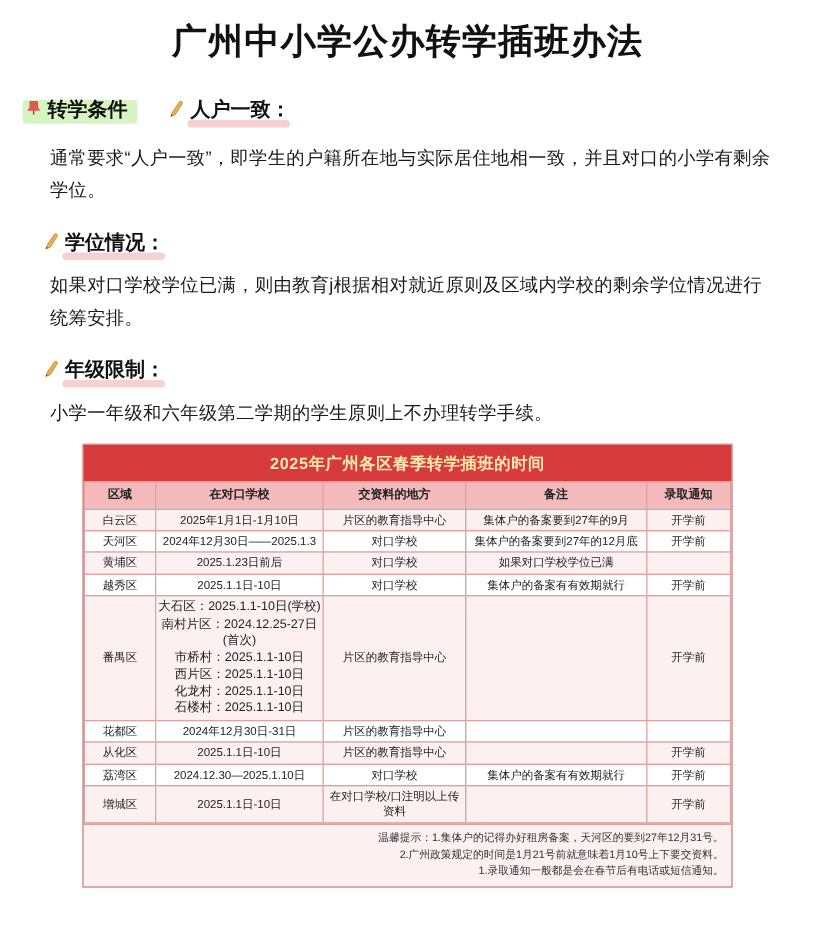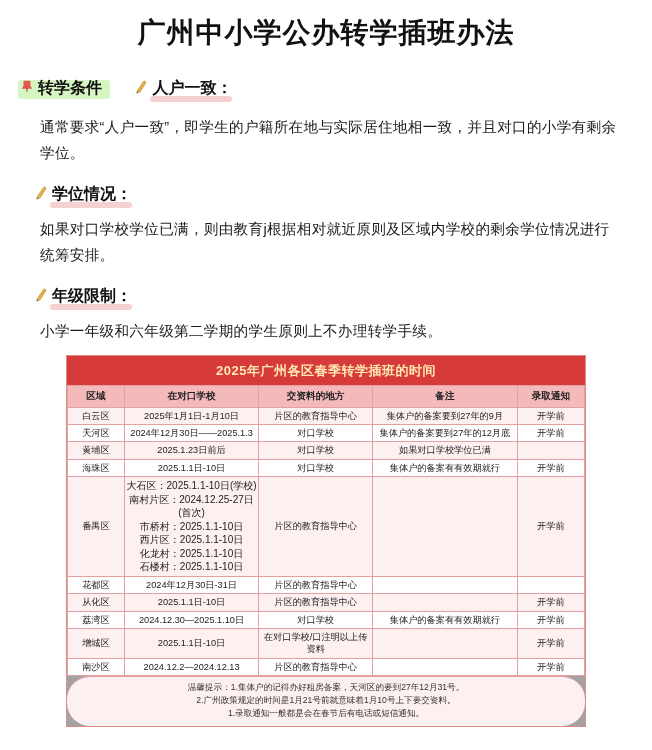--- a/index.html
+++ b/index.html
@@ -234,6 +234,13 @@
             <td></td>
           </tr>
           <tr>
+            <td>越秀区</td>
+            <td>2025.1.1日-10日</td>
+            <td>对口学校</td>
+            <td>集体户的备案有有效期就行</td>
+            <td>开学前</td>
+          </tr>
+          <tr>
             <td>海珠区</td>
             <td>2025.1.1日-10日</td>
             <td>对口学校</td>

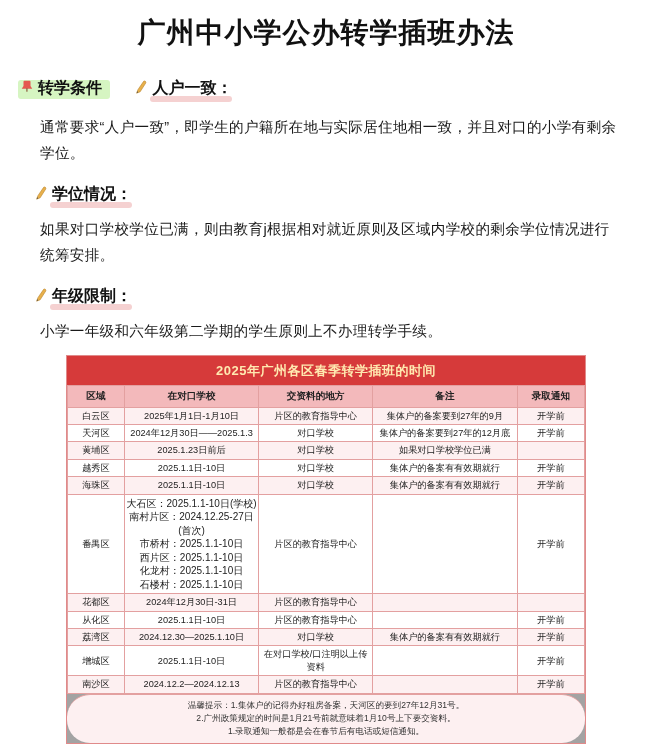--- a/index.html
+++ b/index.html
@@ -241,13 +241,6 @@
             <td>开学前</td>
           </tr>
           <tr>
-            <td>海珠区</td>
-            <td>2025.1.1日-10日</td>
-            <td>对口学校</td>
-            <td>集体户的备案有有效期就行</td>
-            <td>开学前</td>
-          </tr>
-          <tr>
             <td>番禺区</td>
             <td class="multi">大石区：2025.1.1-10日(学校)<br>南村片区：2024.12.25-27日(首次)<br>市桥村：2025.1.1-10日<br>西片区：2025.1.1-10日<br>化龙村：2025.1.1-10日<br>石楼村：2025.1.1-10日</td>
             <td>片区的教育指导中心</td>

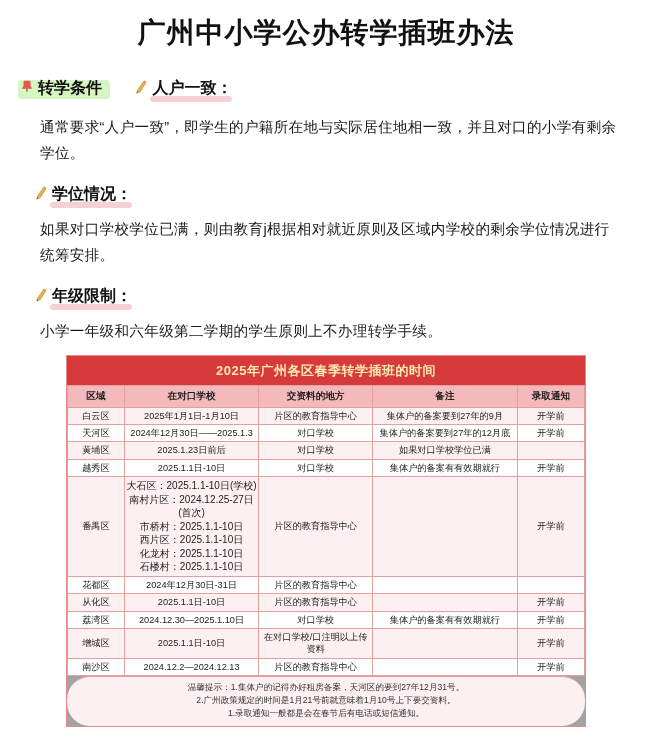--- a/index.html
+++ b/index.html
@@ -275,13 +275,6 @@
             <td></td>
             <td>开学前</td>
           </tr>
-          <tr>
-            <td>南沙区</td>
-            <td>2024.12.2—2024.12.13</td>
-            <td>片区的教育指导中心</td>
-            <td></td>
-            <td>开学前</td>
-          </tr>
         </tbody>
     </table>
     <div class="note">

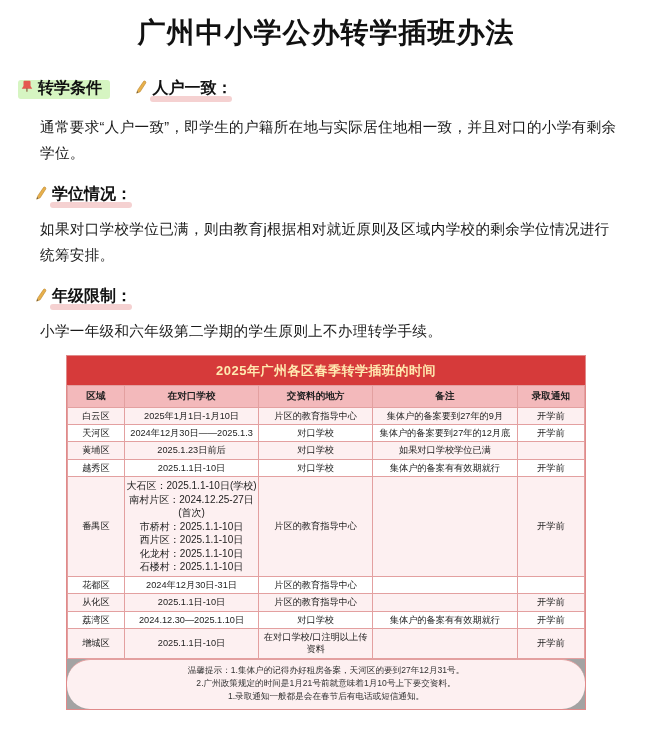--- a/index.html
+++ b/index.html
@@ -141,8 +141,7 @@
     line-height: 1.5;
     color: #333;
     padding: 4px 6px 6px 6px;
-    text-align: center;
-    border-radius: 23px;
+    text-align: right;
   }
   .note .nline { display: block; }
 </style>

